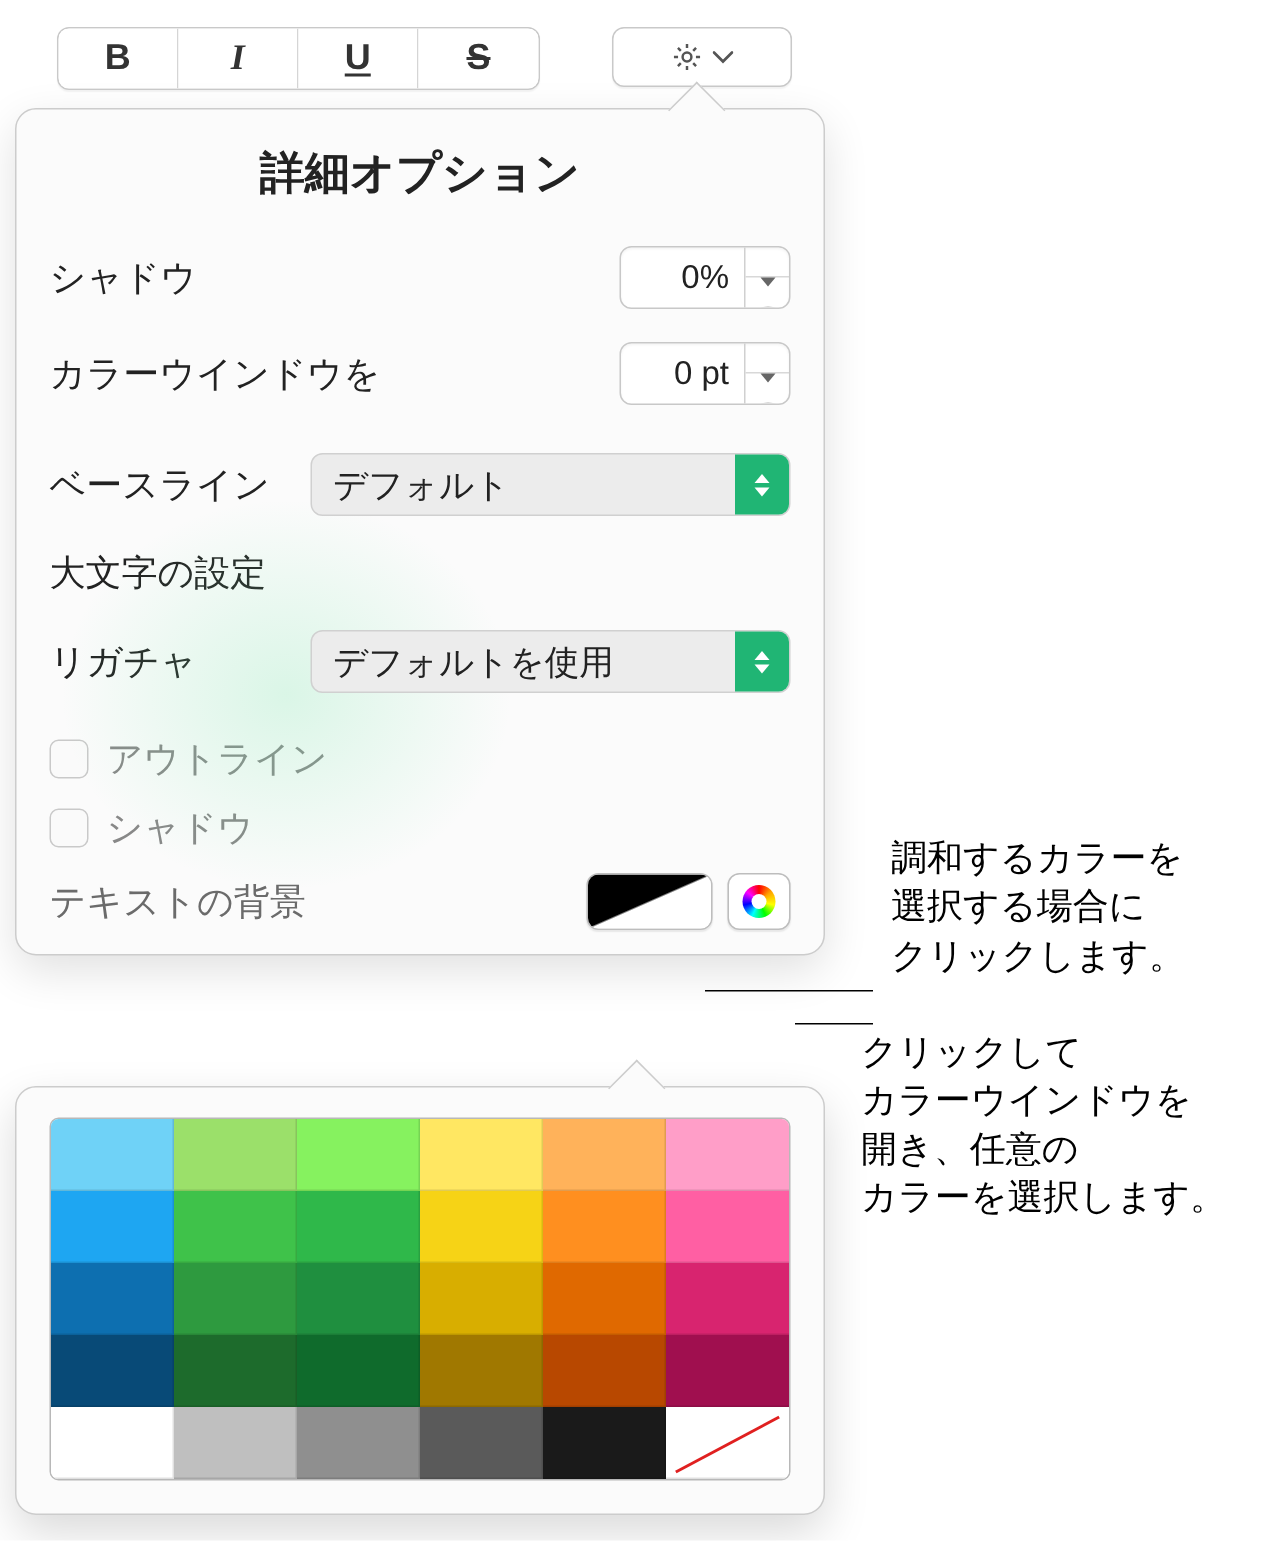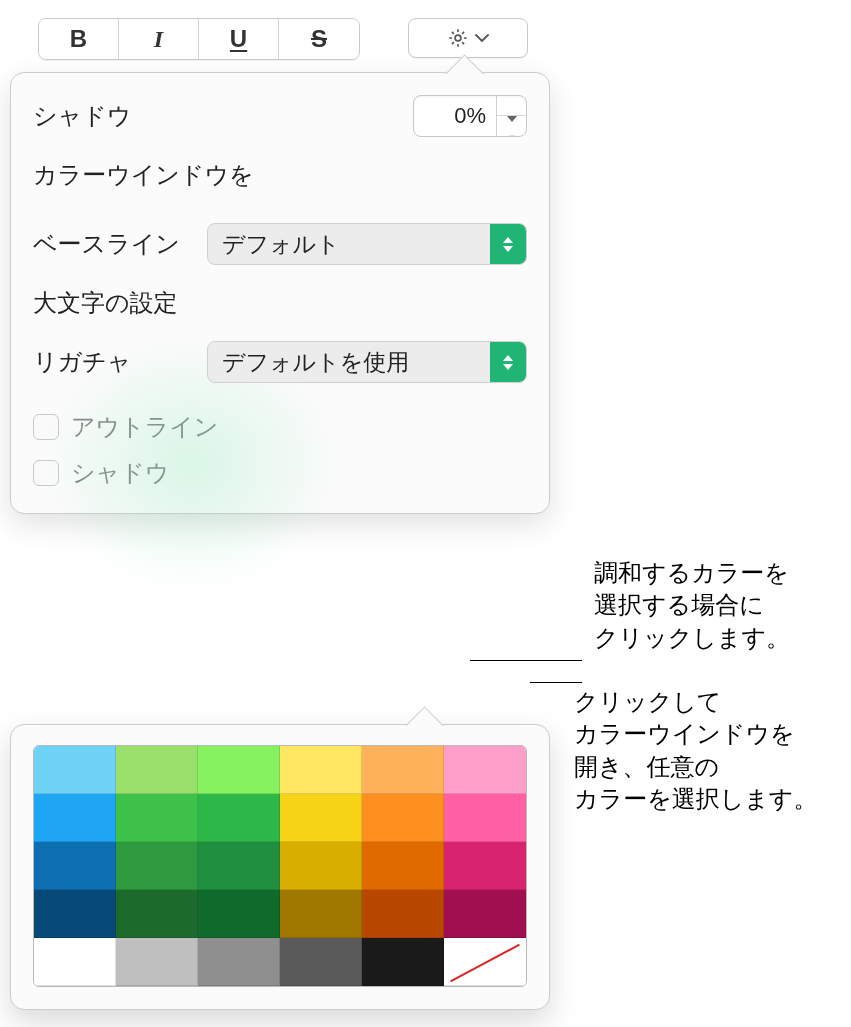--- a/index.html
+++ b/index.html
@@ -275,6 +275,7 @@
 
 <div class="panel">
   <div class="panel-glow"></div>
+  <div class="panel-title">詳細オプション</div>
 
   <div class="row">
     <div class="row-label">シャドウ</div>

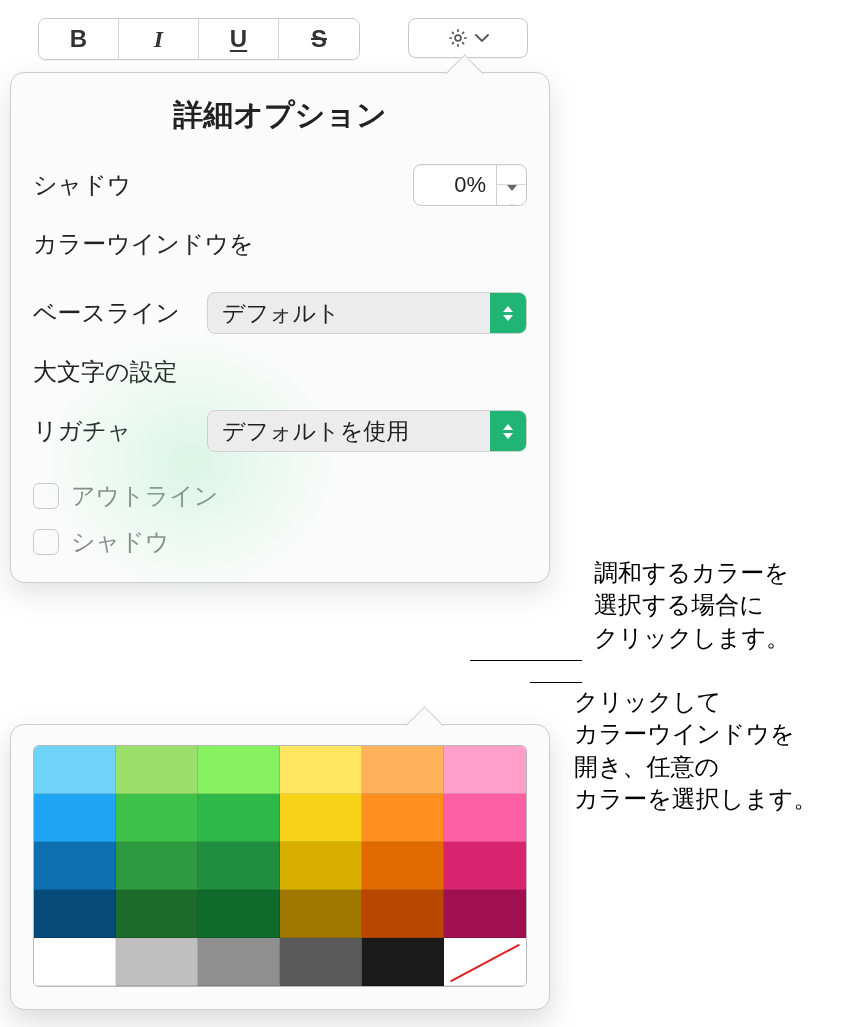--- a/index.html
+++ b/index.html
@@ -294,6 +294,17 @@
 
   <div class="row">
     <div class="row-label">カラーウインドウを</div>
+    <div class="stepper">
+      <div class="stepper-val">0 pt</div>
+      <div class="stepper-arrows">
+        <div>
+            <div class="caret-up"></div>
+          </div>
+        <div>
+            <div class="caret-down"></div>
+          </div>
+      </div>
+    </div>
   </div>
 
   <div style="height:10px"></div>

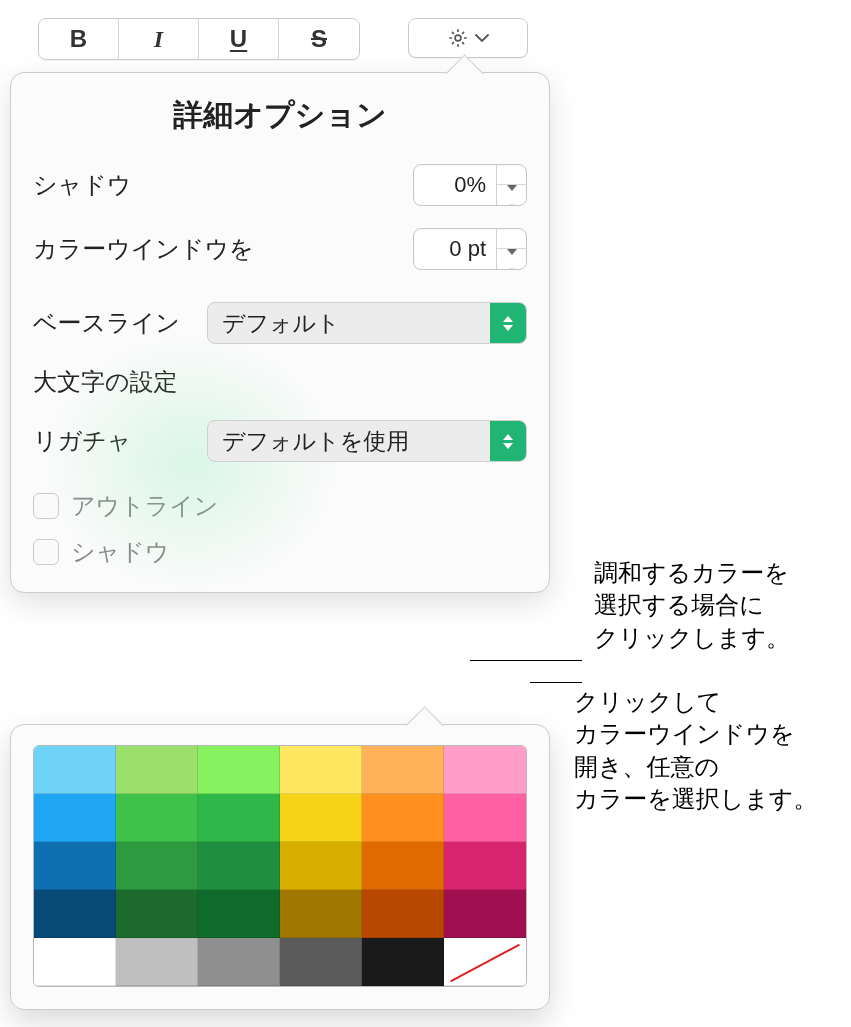--- a/index.html
+++ b/index.html
@@ -346,6 +346,15 @@
     <div class="checkbox-label">シャドウ</div>
   </div>
 
+  <div class="bg-row">
+    <div class="bg-label">テキストの背景</div>
+    <div class="color-controls">
+      <div class="swatch-btn"></div>
+      <div class="wheel-btn">
+        <div class="wheel"></div>
+      </div>
+    </div>
+  </div>
 </div>
 
 <div class="picker">

